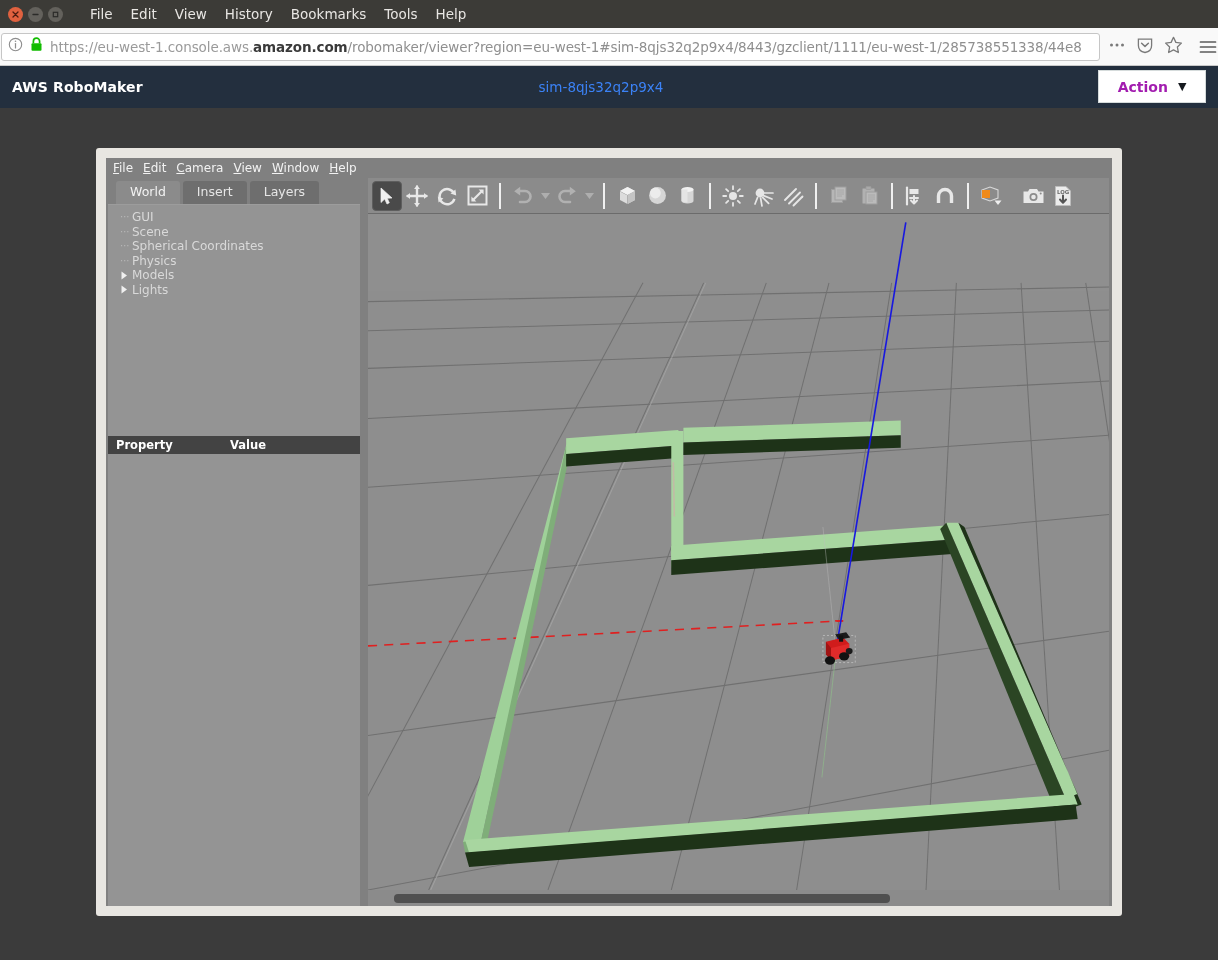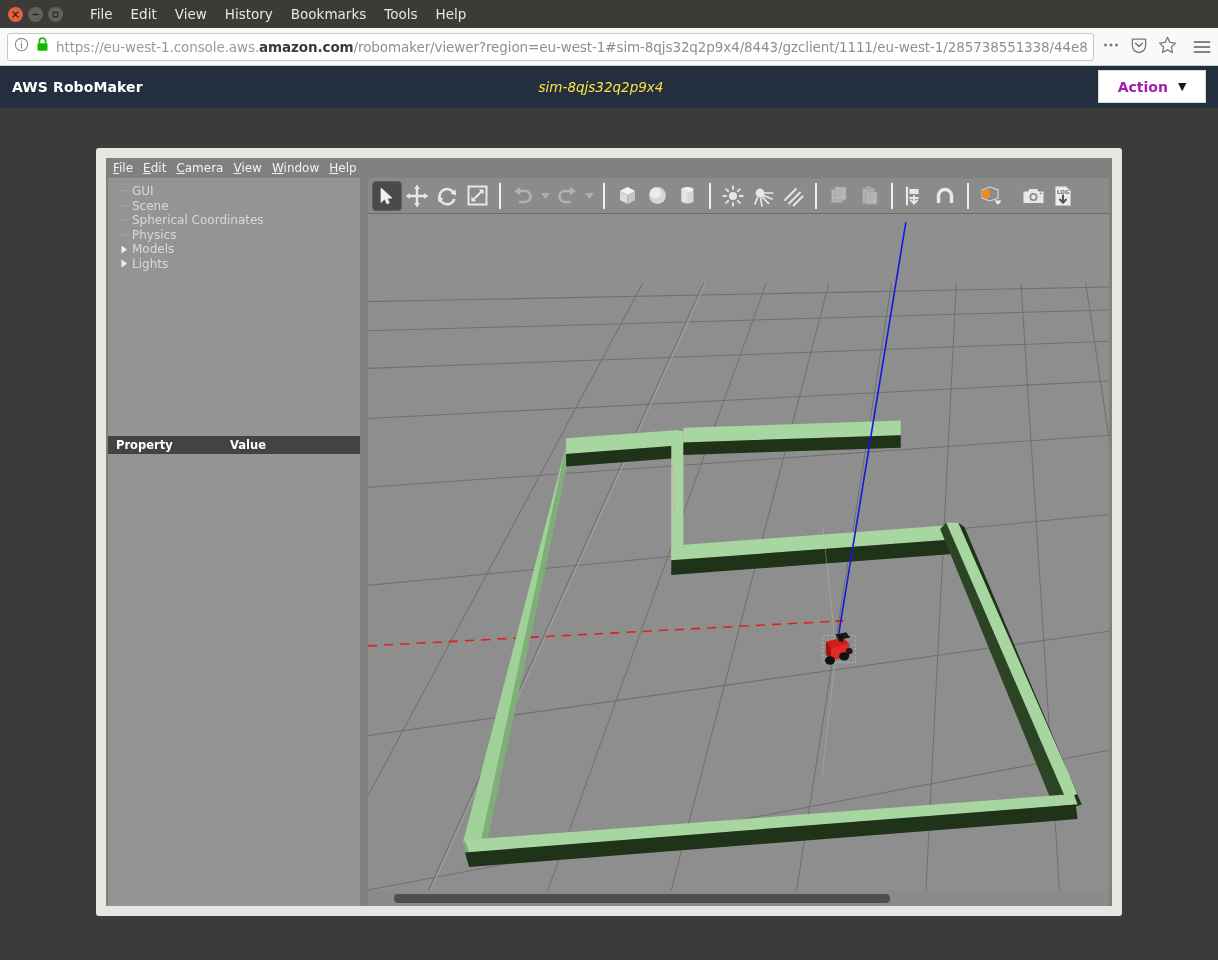--- a/index.html
+++ b/index.html
@@ -31,7 +31,7 @@
 
   .navbar {
     height: 38px; background: #f9f9f9; display: flex; align-items: center;
-    padding: 0 7px; border-bottom: 1px solid #c9c9c9;
+    padding: 0 1px; border-bottom: 1px solid #c9c9c9;
   }
   .urlbar {
     flex: 1; height: 28px; background: #ffffff; border: 1px solid #c6c6c6;

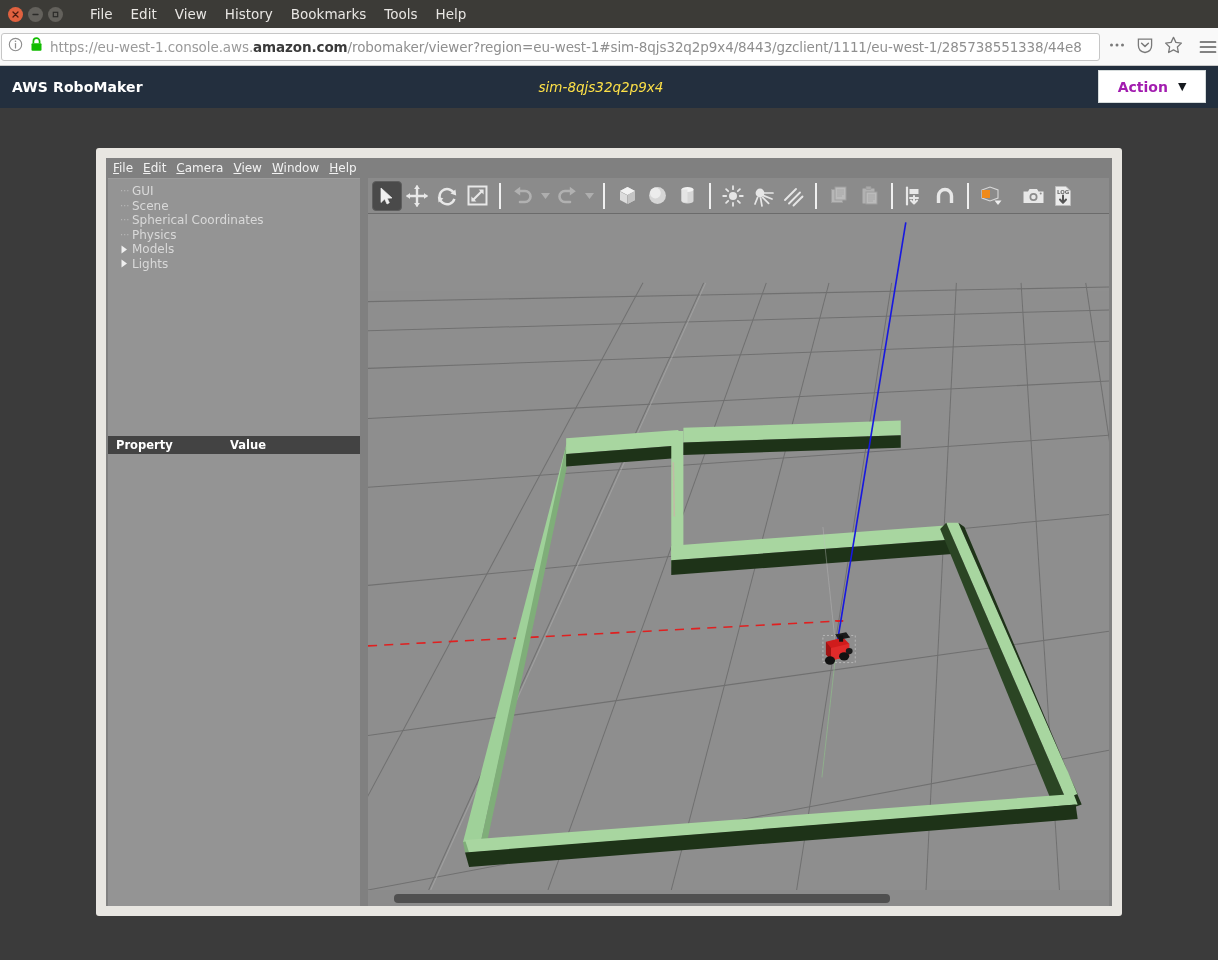--- a/index.html
+++ b/index.html
@@ -55,7 +55,7 @@
   .aws-logo { color: #ffffff; font-size: 14px; font-weight: 700; letter-spacing: 0.1px; }
   .aws-sim-name {
     position: absolute; left: 0; right: 16px; text-align: center;
-    color: #fde047; font-size: 13.5px; pointer-events: none; font-style: italic;
+    color: #3b82f6; font-size: 13.5px; pointer-events: none;
   }
   .action-btn {
     position: absolute; right: 12px; top: 4px; height: 33px; min-width: 108px;

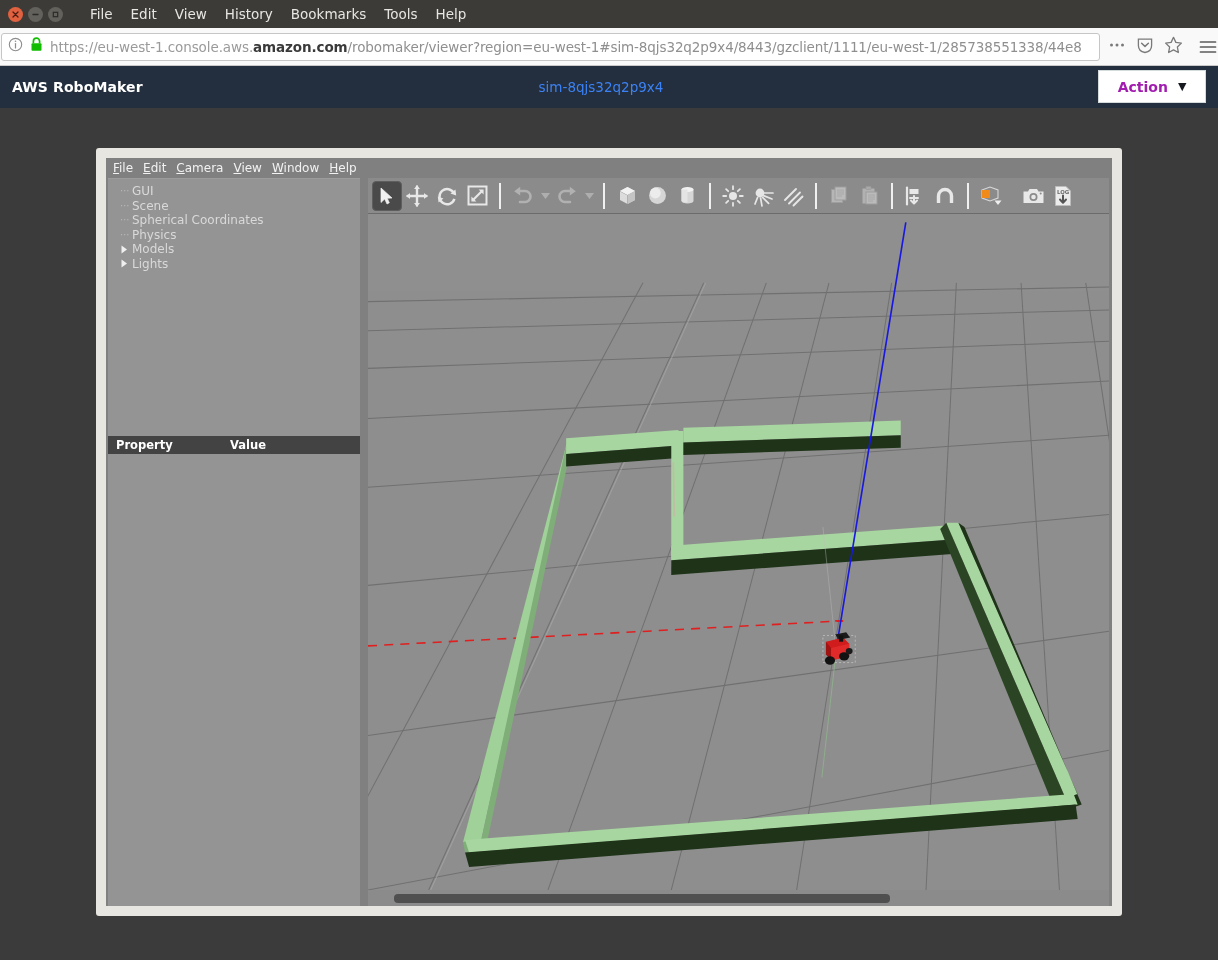--- a/index.html
+++ b/index.html
@@ -252,6 +252,11 @@
       <div class="gz-body">
 
         <div class="gz-left">
+          <div class="gz-tabs">
+            <div class="gz-tab active">World</div>
+            <div class="gz-tab">Insert</div>
+            <div class="gz-tab">Layers</div>
+          </div>
 
           <div class="tree-panel">
             <div class="tree-row">

